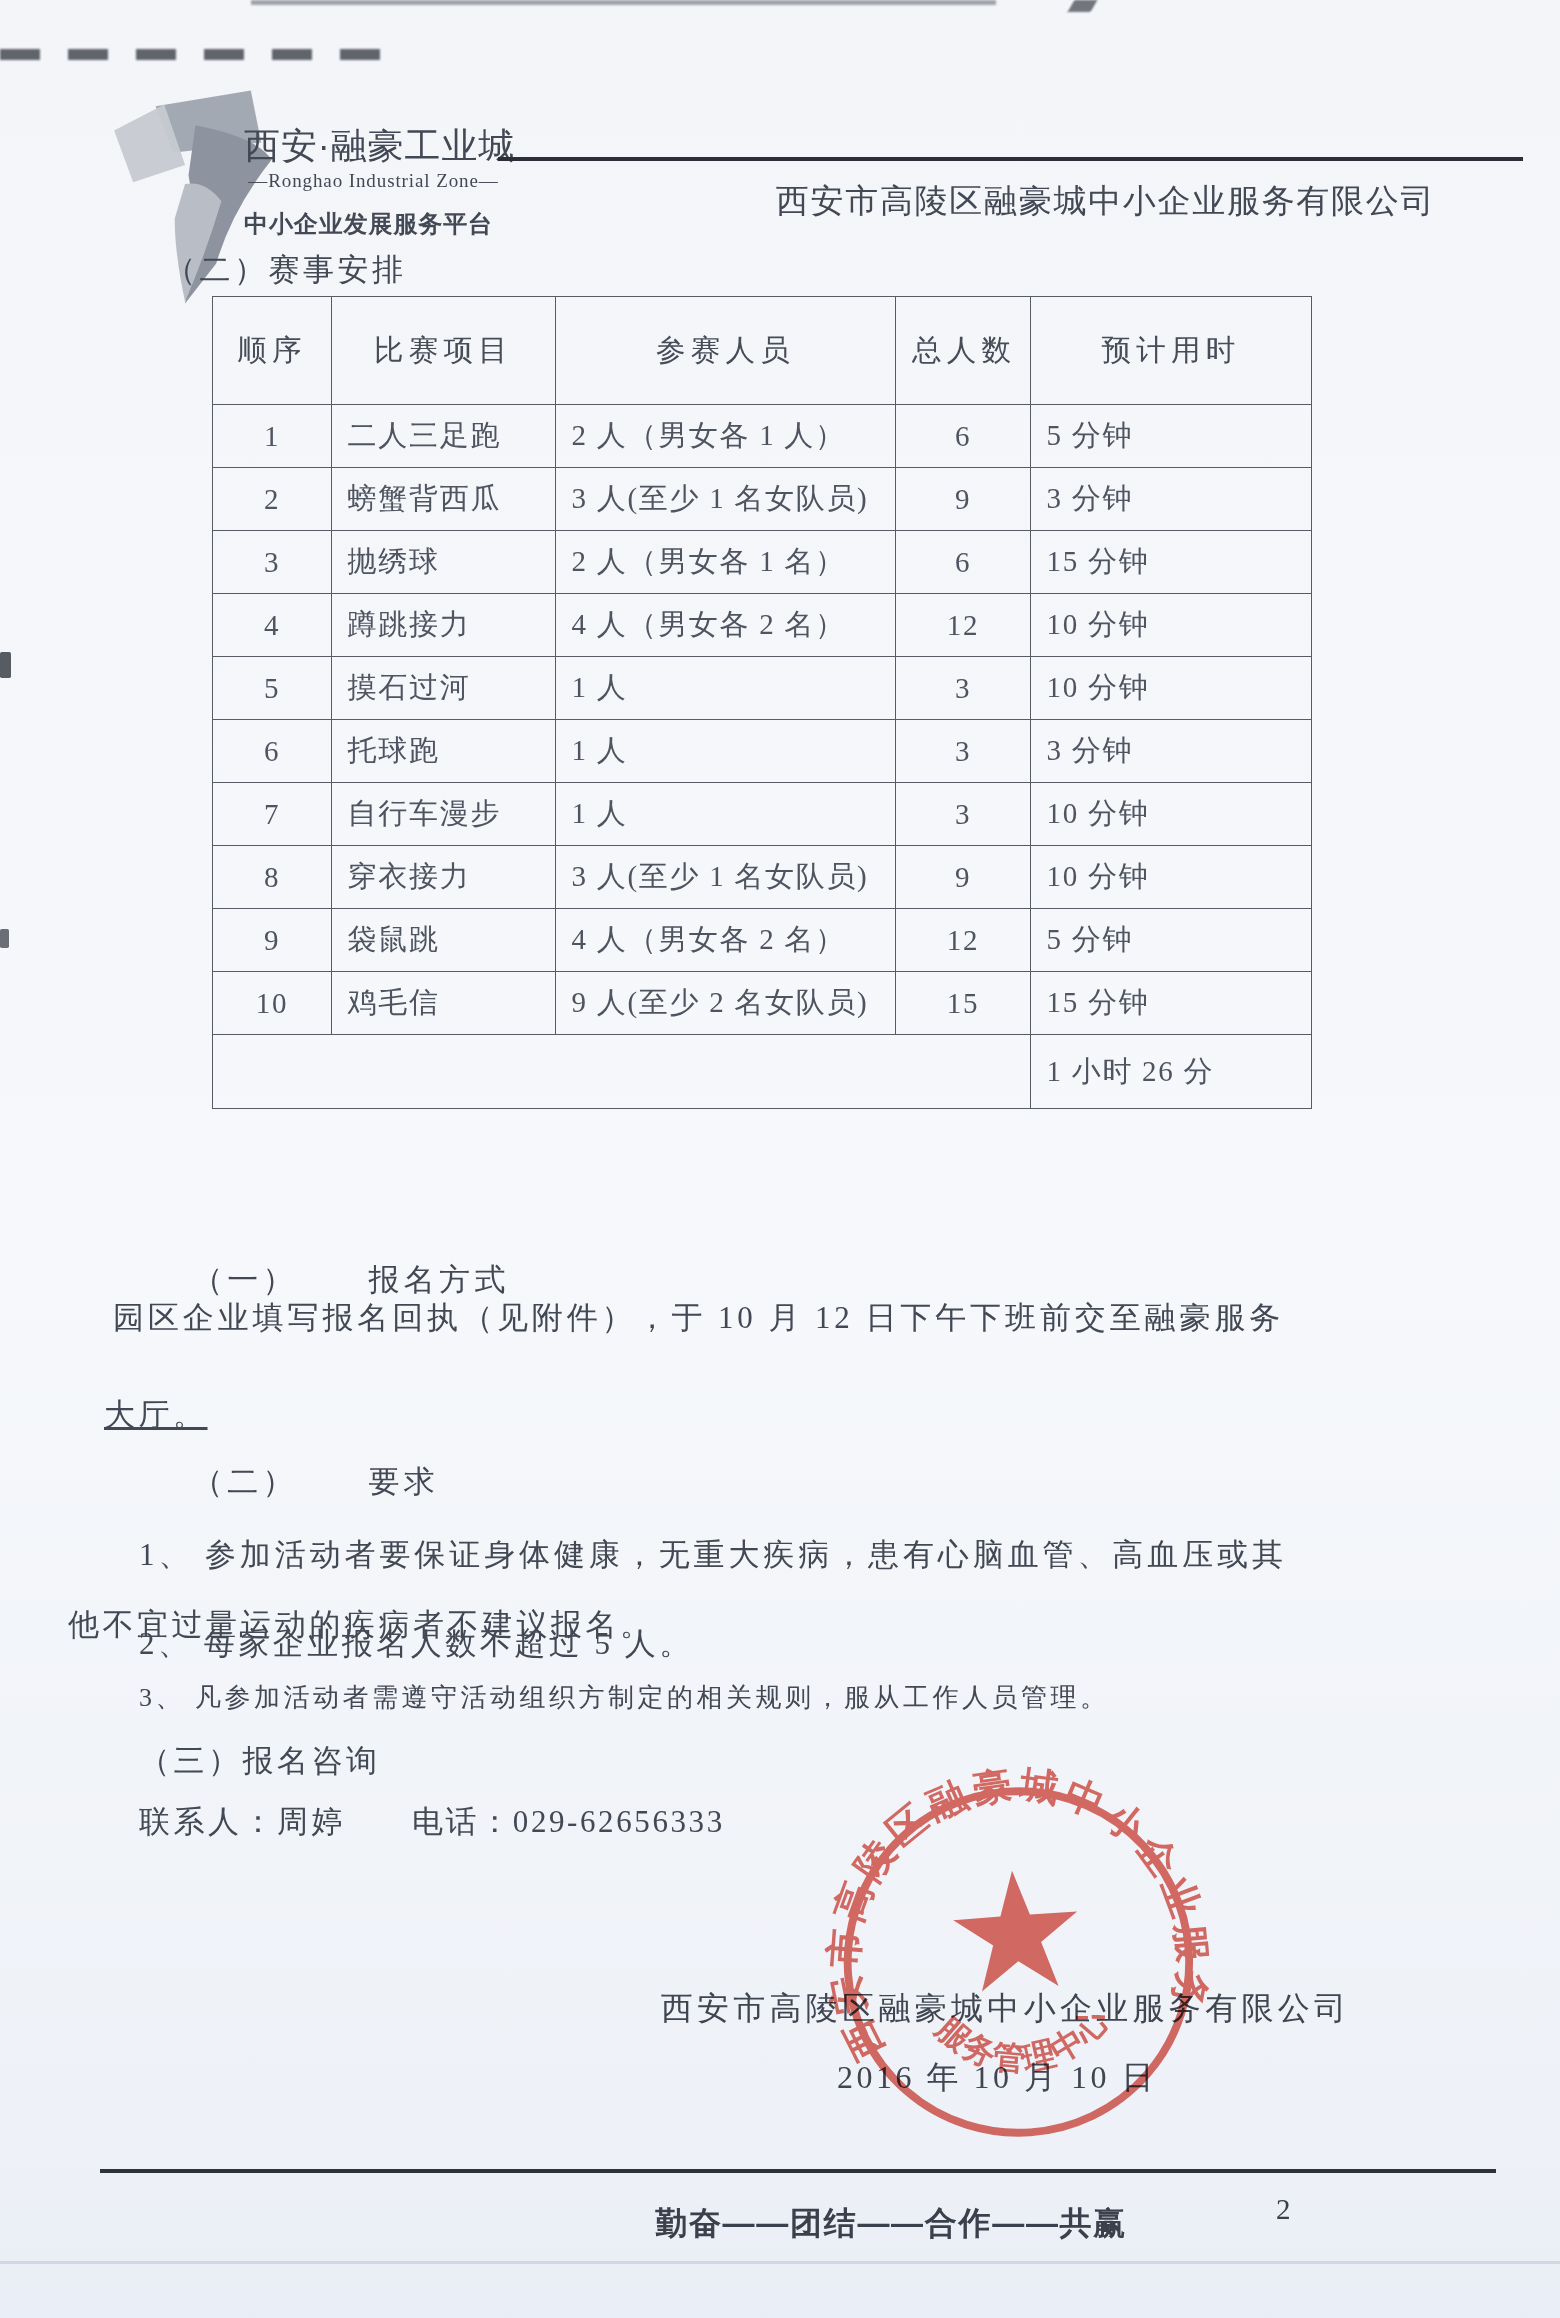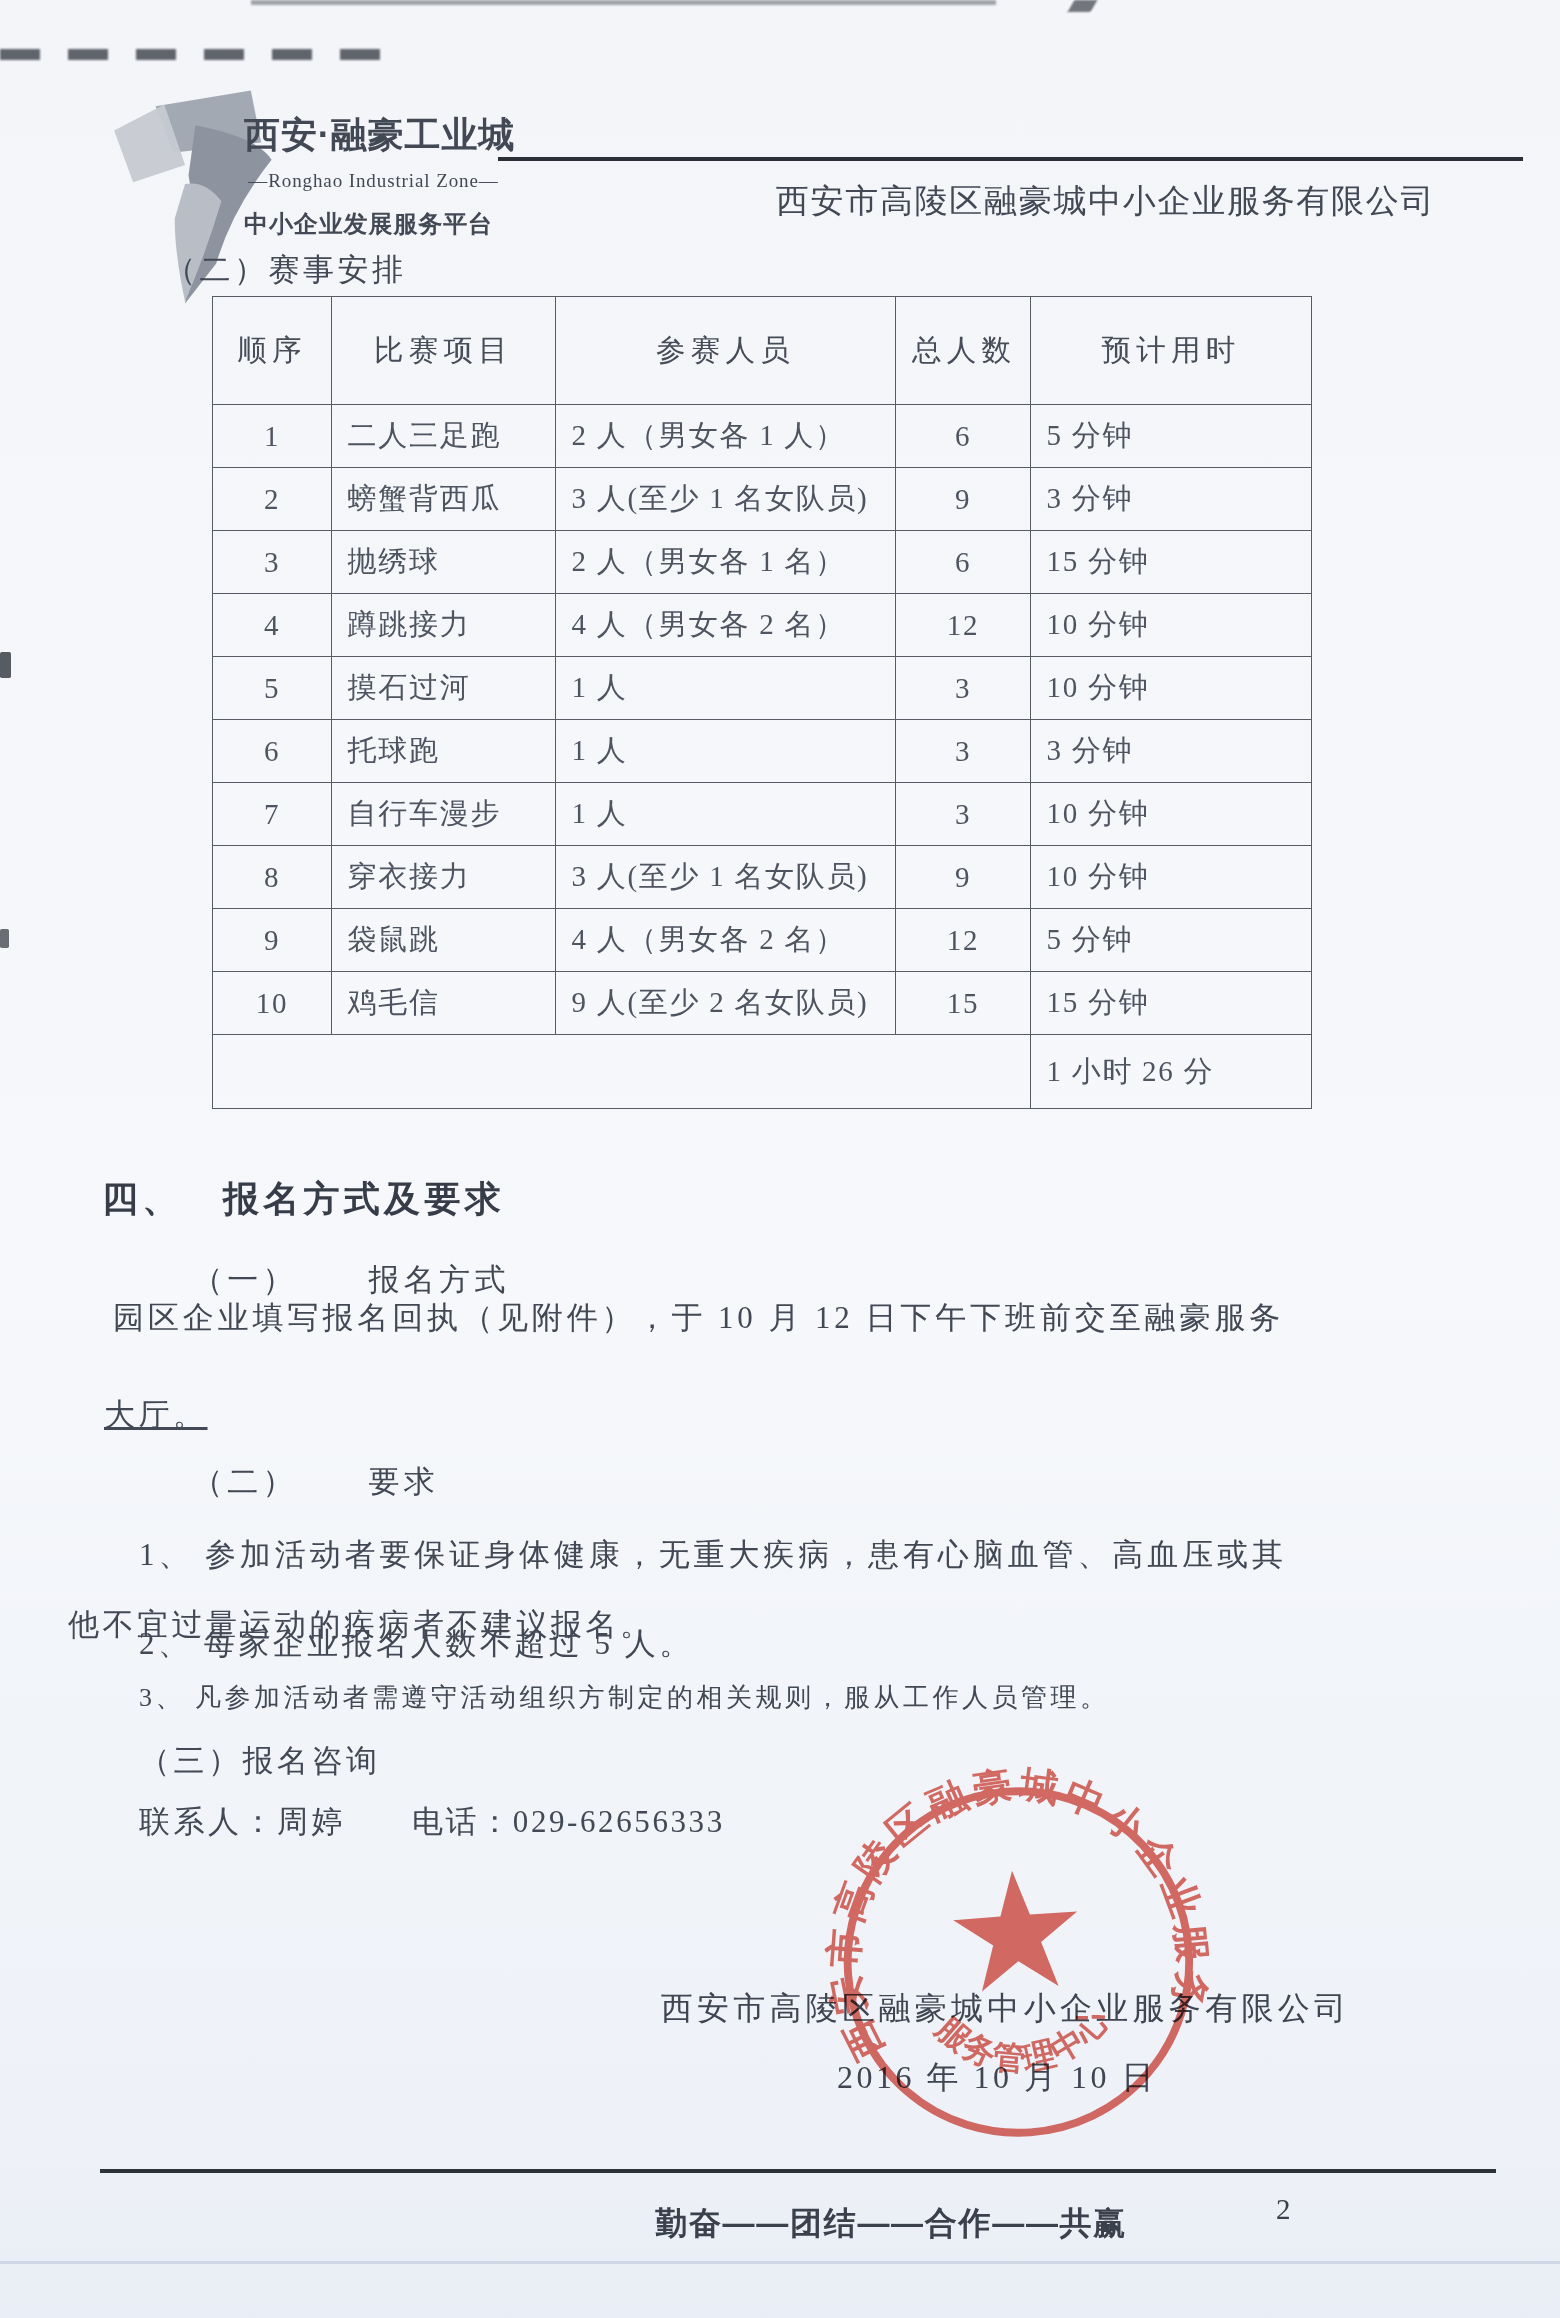--- a/index.html
+++ b/index.html
@@ -25,8 +25,8 @@
 
   
   .logo-svg{left:102px;top:80px;}
-  .logo-title{left:244px;top:111px;font-family:"Liberation Sans","DejaVu Sans",sans-serif;
-    font-size:36px;font-weight:bold;color:#5d6472;letter-spacing:0.9px;}
+  .logo-title{left:244px;top:122px;font-family:"Liberation Sans","DejaVu Sans",sans-serif;
+    font-size:36px;font-weight:normal;color:#5d6472;letter-spacing:0.9px;}
   .logo-en{left:248px;top:170px;font-size:19px;color:#4c5260;letter-spacing:0.9px;width:251px;text-align:center;}
   .logo-cn{left:244px;top:208px;font-family:"Liberation Sans","DejaVu Sans",sans-serif;
     font-size:24px;font-weight:bold;color:#555b68;letter-spacing:0.9px;text-align:right;}

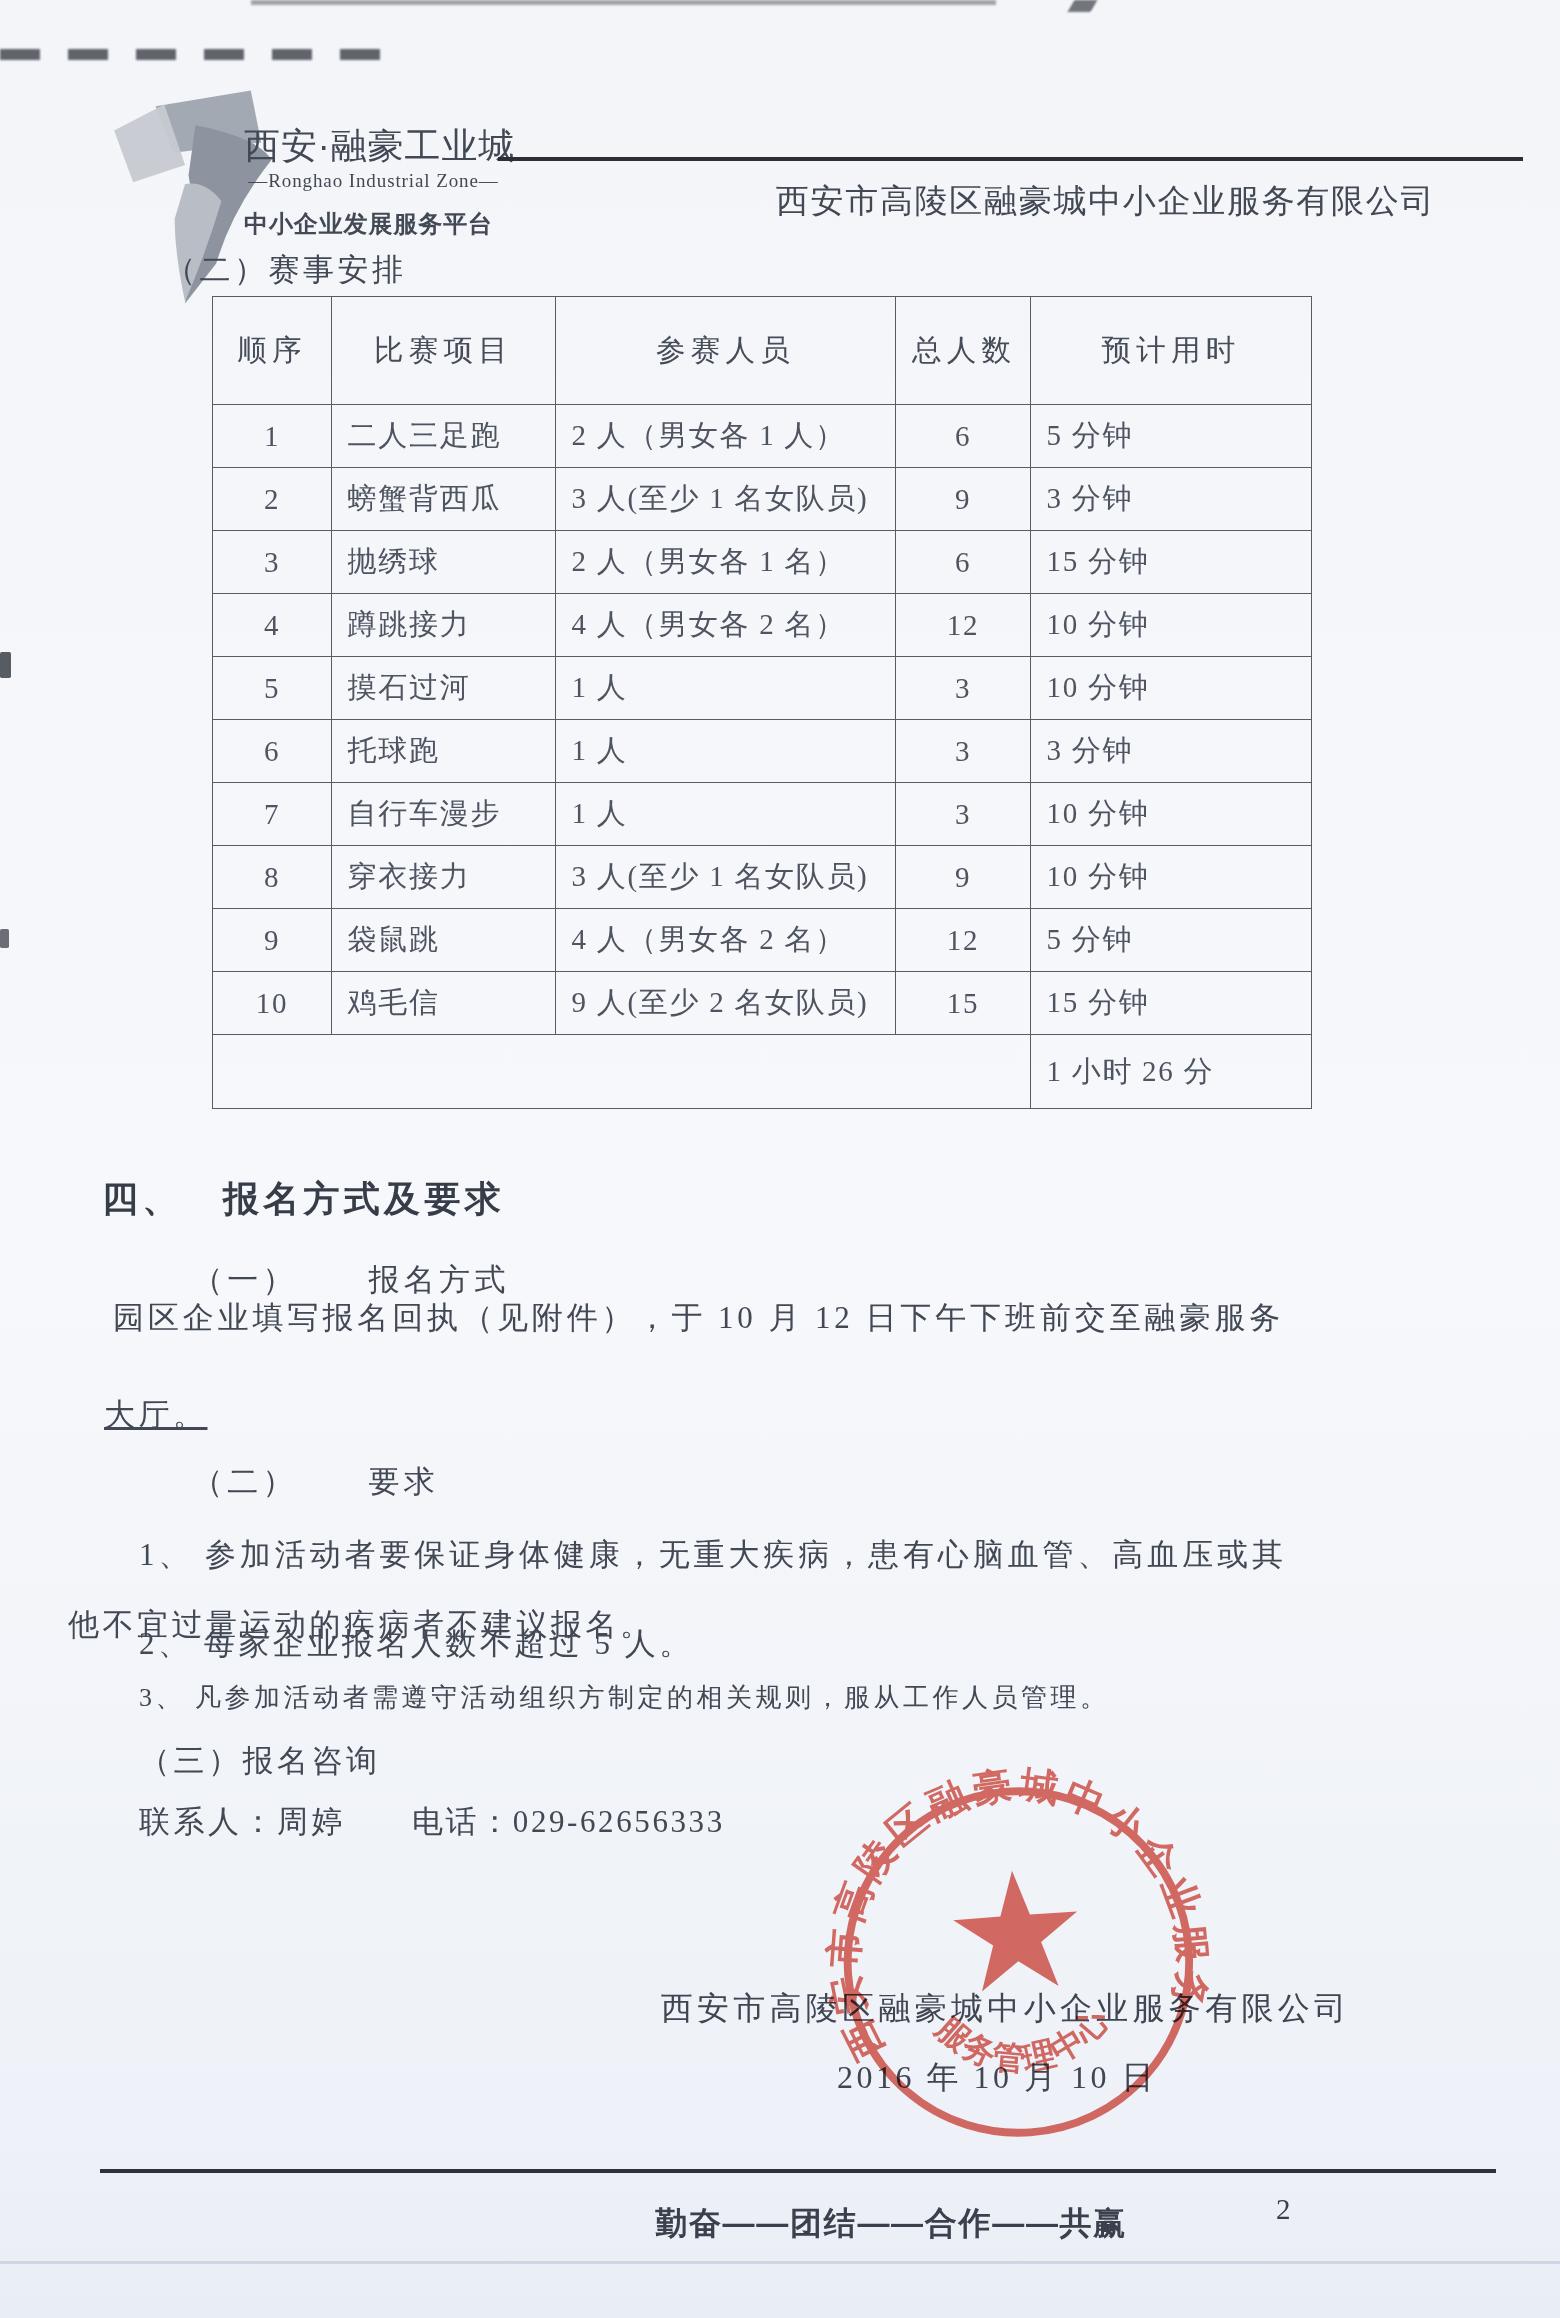--- a/index.html
+++ b/index.html
@@ -199,7 +199,6 @@
     </tfoot>
   </table>
 
-  <div class="abs t sec4-title">四、　报名方式及要求</div>
   <div class="abs t sub1">（一）　　报名方式</div>
   <div class="abs t p1a">园区企业填写报名回执（见附件），于 10 月 12 日下午下班前交至融豪服务</div>
   <div class="abs t p1b">大厅。</div>

